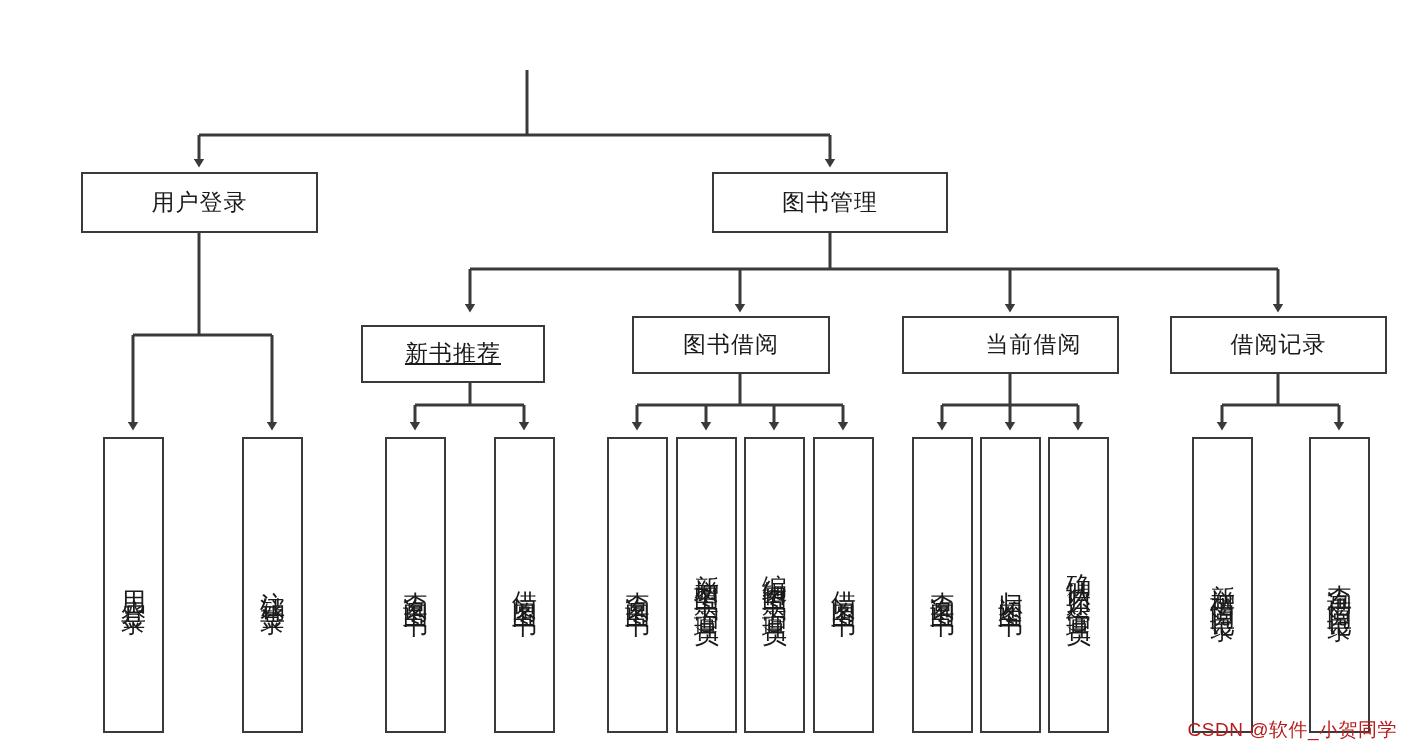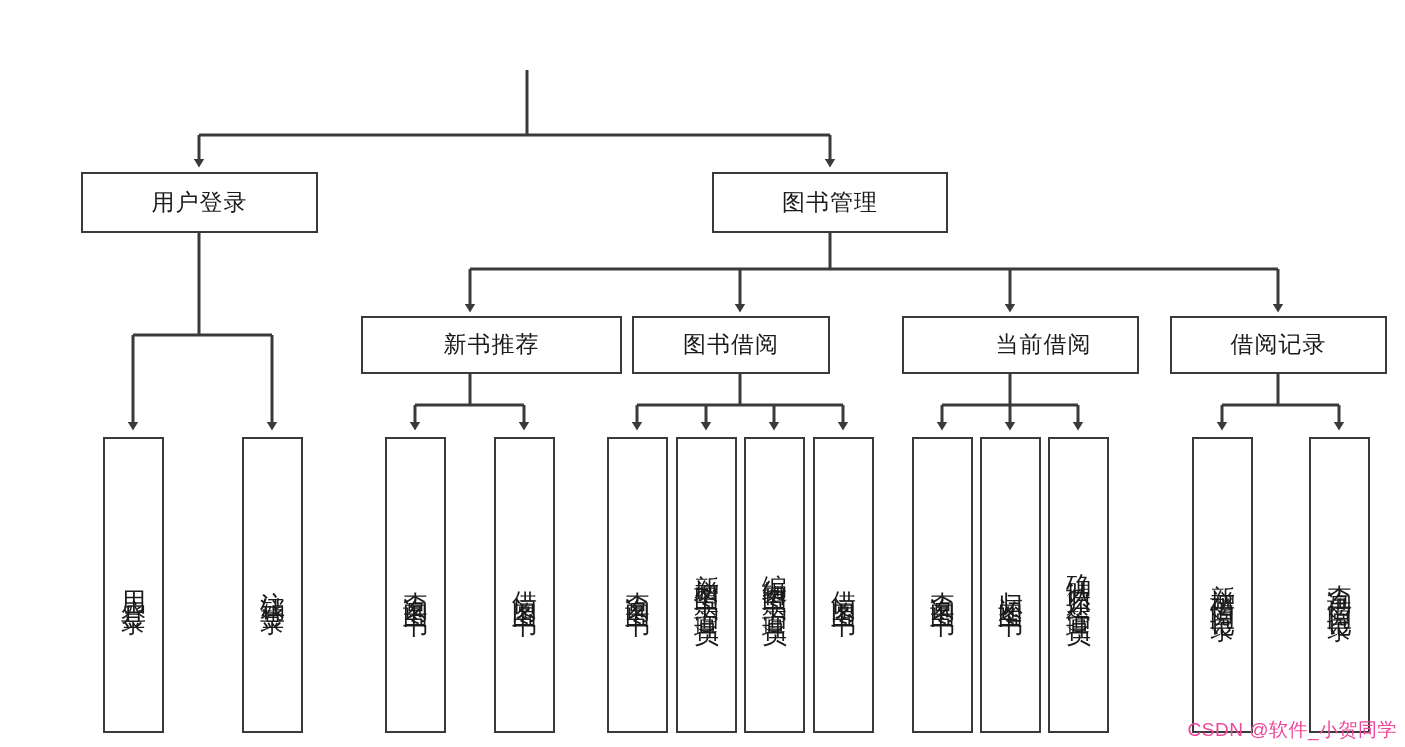--- a/index.html
+++ b/index.html
@@ -122,7 +122,7 @@
   <div class="node node-h" style="left:81px; top:172px; width:237px; height:61px;">用户登录</div>
   <div class="node node-h" style="left:712px; top:172px; width:236px; height:61px;text-align:right;">图书管理</div>
 
-  <div class="node node-h" style="left:361px; top:316px; width:261px; height:58px;">新书推荐</div>
+  <div class="node node-h" style="left:361px; top:325px; width:184px; height:58px;text-decoration:underline;">新书推荐</div>
   <div class="node node-h" style="left:632px; top:316px; width:198px; height:58px;">图书借阅</div>
   <div class="node node-h" style="left:902px; top:316px; width:237px; height:58px;padding-left:46px;">当前借阅</div>
   <div class="node node-h" style="left:1170px; top:316px; width:217px; height:58px;">借阅记录</div>

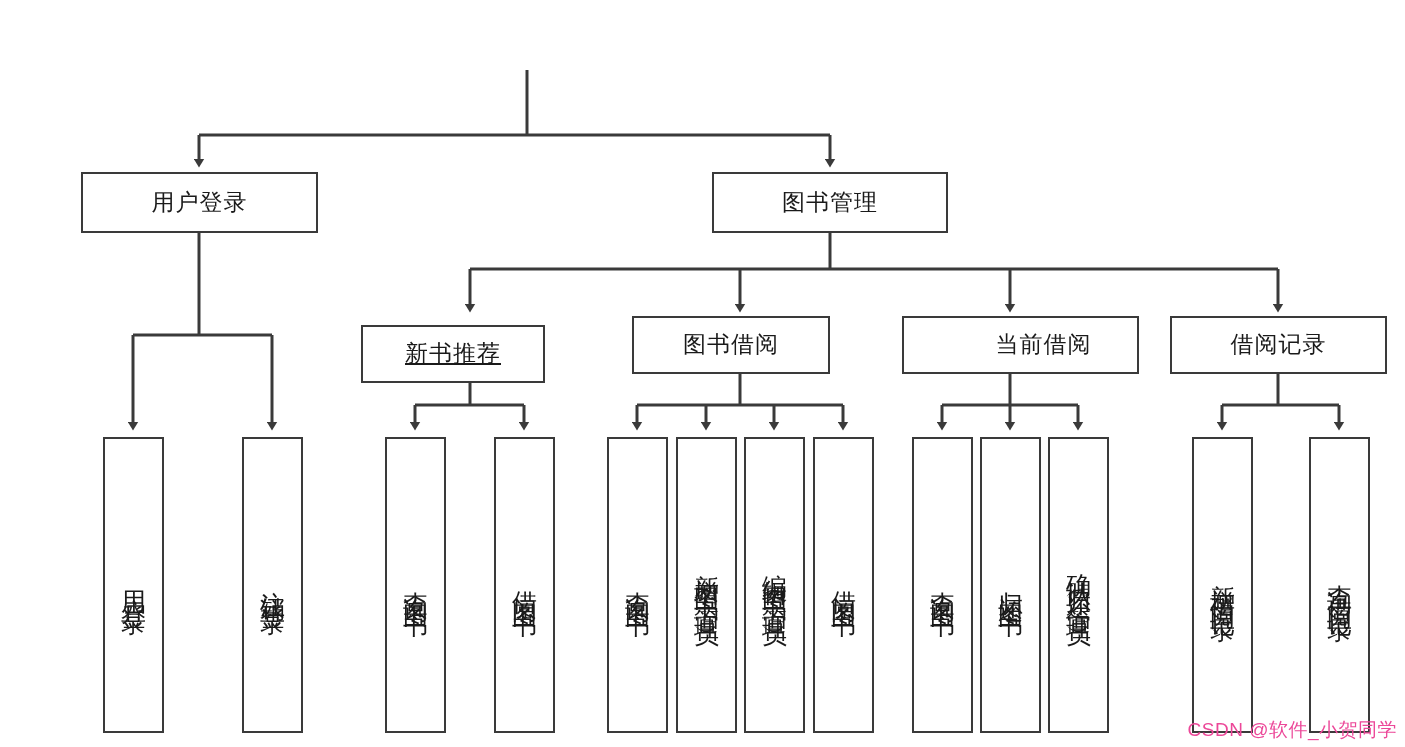--- a/index.html
+++ b/index.html
@@ -124,7 +124,7 @@
 
   <div class="node node-h" style="left:361px; top:325px; width:184px; height:58px;text-decoration:underline;">新书推荐</div>
   <div class="node node-h" style="left:632px; top:316px; width:198px; height:58px;">图书借阅</div>
-  <div class="node node-h" style="left:902px; top:316px; width:237px; height:58px;padding-left:46px;">当前借阅</div>
+  <div class="node node-h" style="left:902px; top:316px; width:217px; height:58px;padding-left:46px;">当前借阅</div>
   <div class="node node-h" style="left:1170px; top:316px; width:217px; height:58px;">借阅记录</div>
 
   <div class="node node-v" style="left:103px; top:437px; width:61px; height:296px;">用户登录</div>

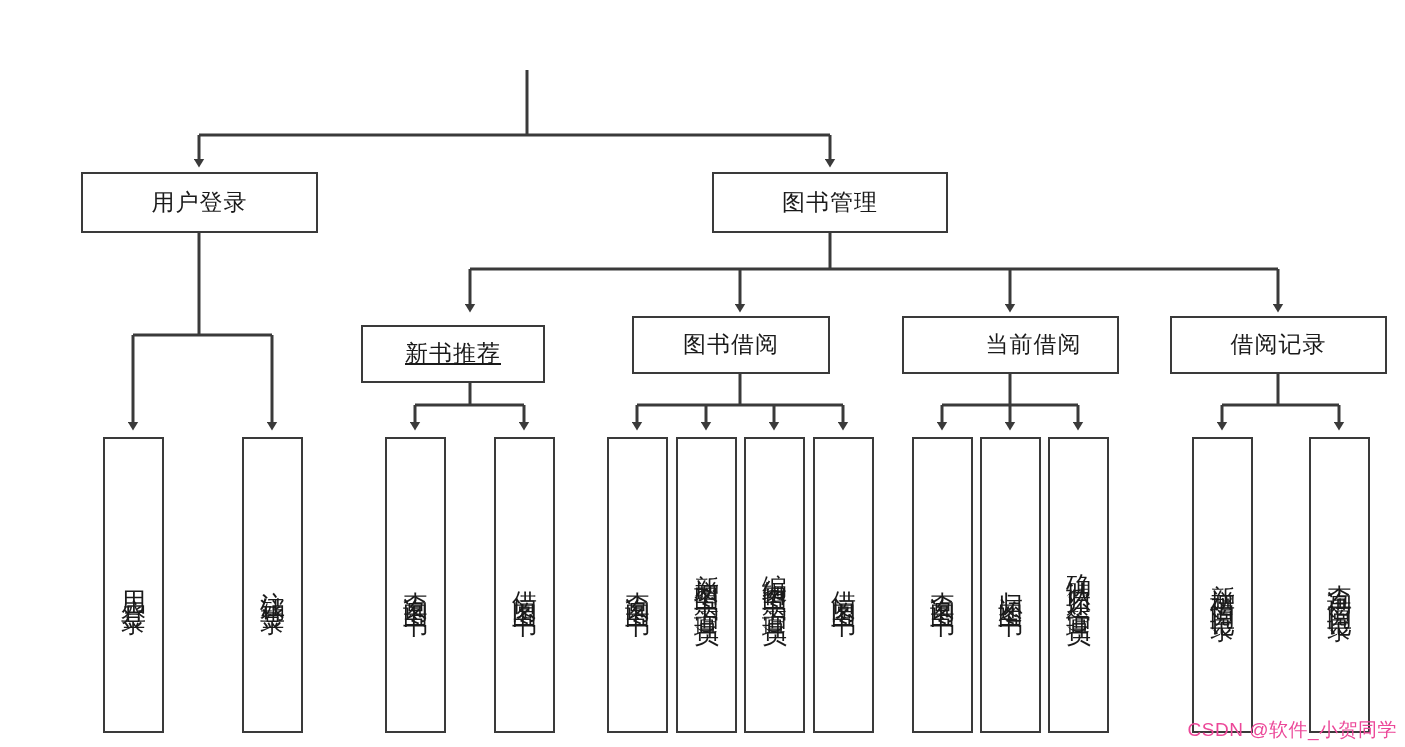--- a/index.html
+++ b/index.html
@@ -58,7 +58,7 @@
     right: 8px;
     bottom: 4px;
     font-size: 19px;
-    color: #ec4899;
+    color: #b91c1c;
     letter-spacing: 0.5px;
     white-space: nowrap;
   }

